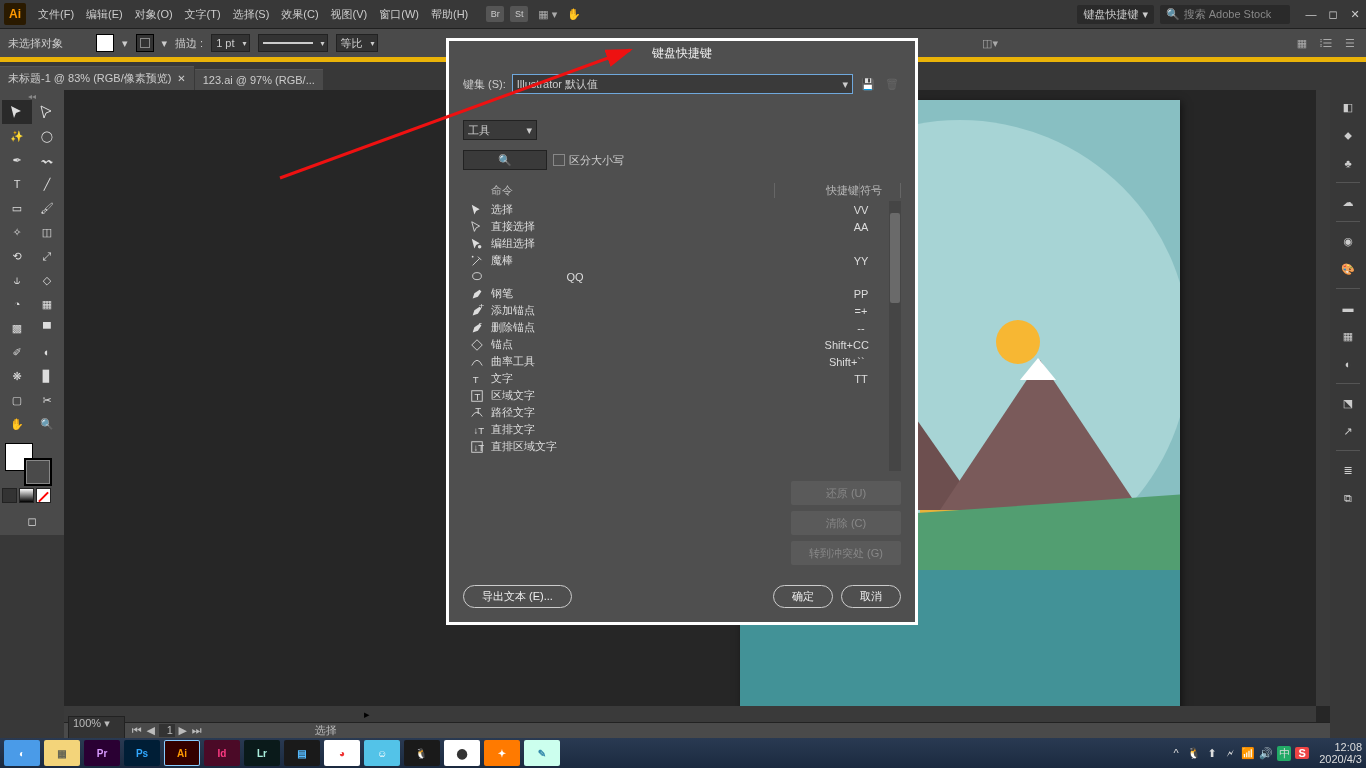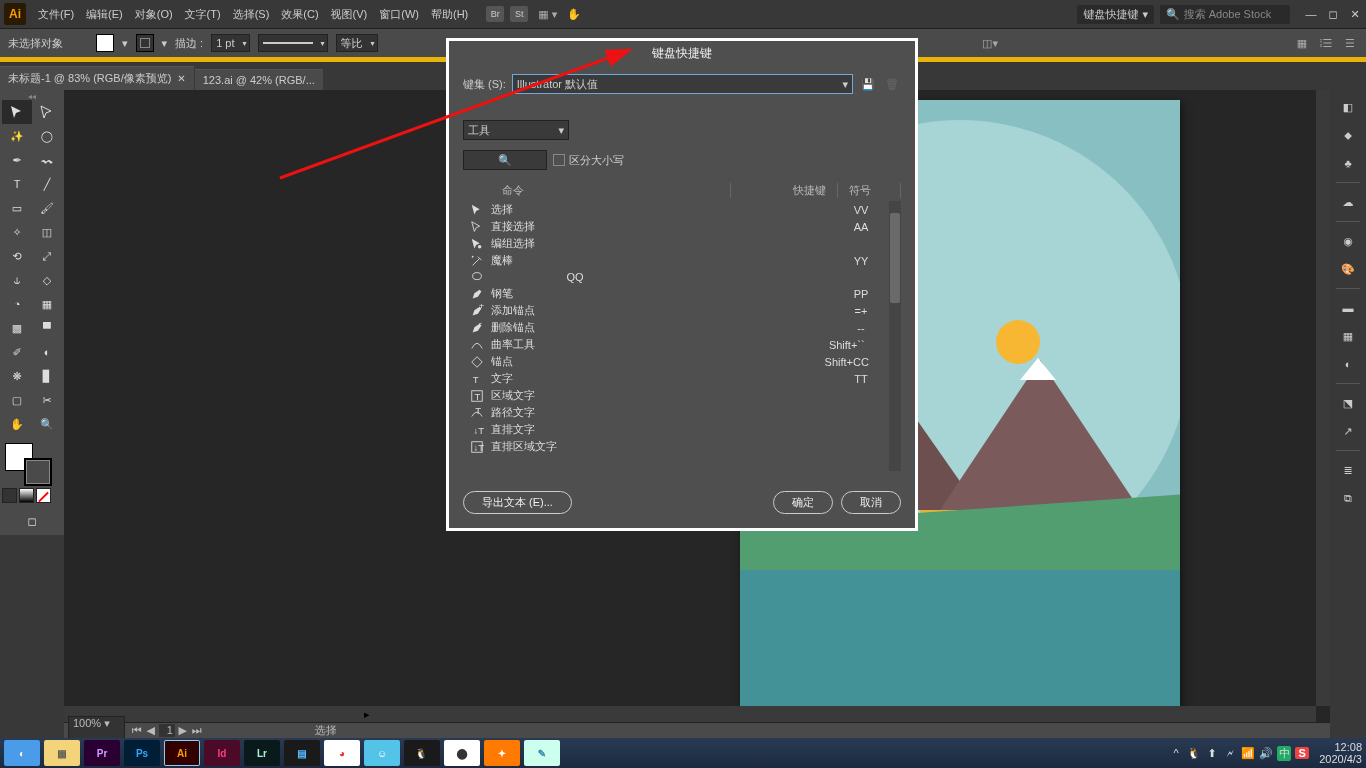--- a/index.html
+++ b/index.html
@@ -192,7 +192,7 @@
     <span class="close-x">✕</span>
   </div>
   <div class="doc-tab">
-    <span>123.ai @ 42% (RGB/...</span>
+    <span>123.ai @ 97% (RGB/...</span>
   </div>
 </div>
 

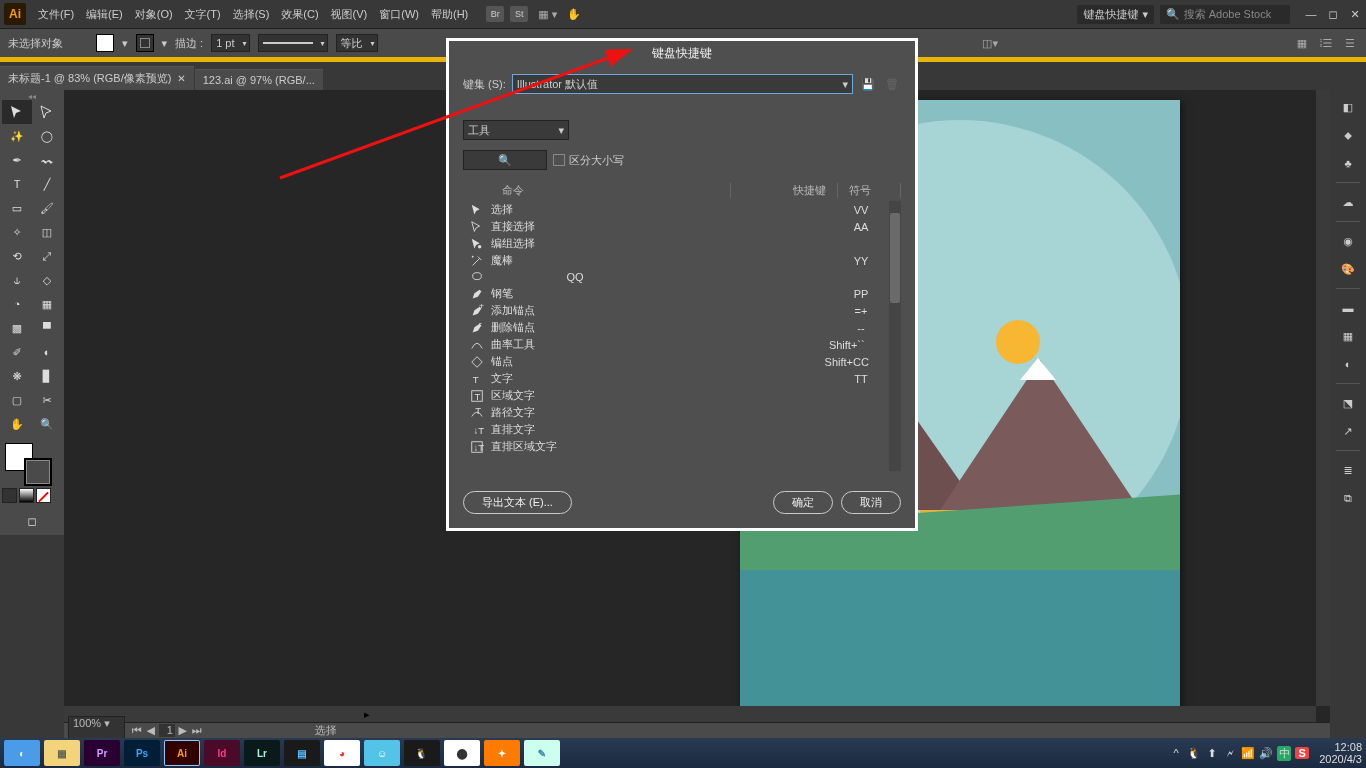--- a/index.html
+++ b/index.html
@@ -91,7 +91,7 @@
 .dlg-row { display: flex; align-items: center; gap: 6px; margin-bottom: 10px; }
 .dlg-label {}
 .dlg-sel { flex: 1; background: #3a3a3a; border: 1px solid #6fa8dc; padding: 2px 4px; height: 20px; display: flex; align-items: center; justify-content: space-between; }
-.dlg-sel.small { width: 106px; flex: none; border: 1px solid #222; }
+.dlg-sel.small { width: 74px; flex: none; border: 1px solid #222; }
 .dlg-iconbtn { width: 18px; height: 18px; display: flex; align-items: center; justify-content: center; color: #bbb; }
 .dlg-search { width: 84px; height: 20px; background: #3a3a3a; border: 1px solid #222; display: flex; align-items: center; justify-content: center; }
 .dlg-check { display: flex; align-items: center; gap: 4px; }

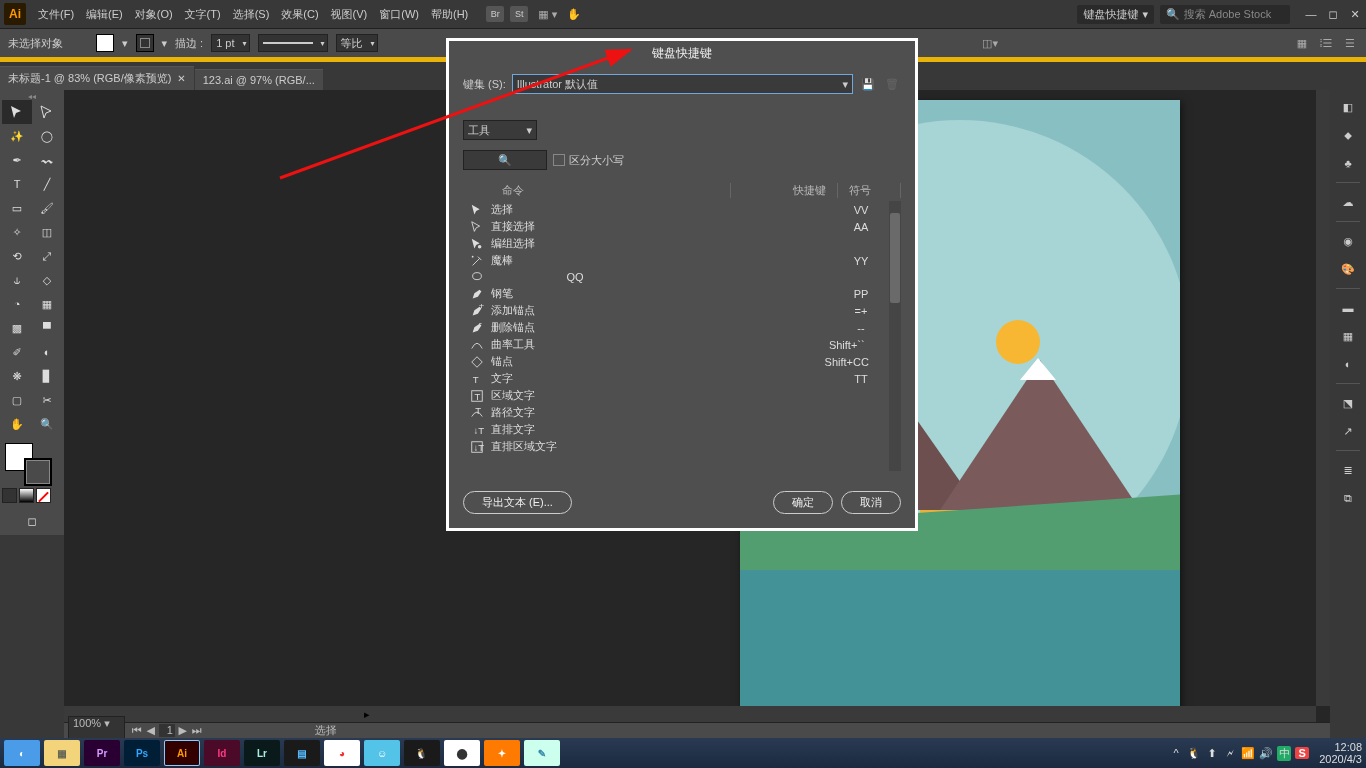--- a/index.html
+++ b/index.html
@@ -97,7 +97,7 @@
 .dlg-check { display: flex; align-items: center; gap: 4px; }
 .dlg-check-box { width: 12px; height: 12px; border: 1px solid #888; }
 .dlg-table { border: none; margin-top: 4px; }
-.dlg-thead { display: flex; padding: 3px 0; color: #bbb; gap: 11px; }
+.dlg-thead { display: flex; padding: 3px 0; color: #bbb; gap: 0; }
 .col-icon { width: 28px; }
 .col-cmd { flex: 1; }
 .col-short { width: 84px; text-align: right; }

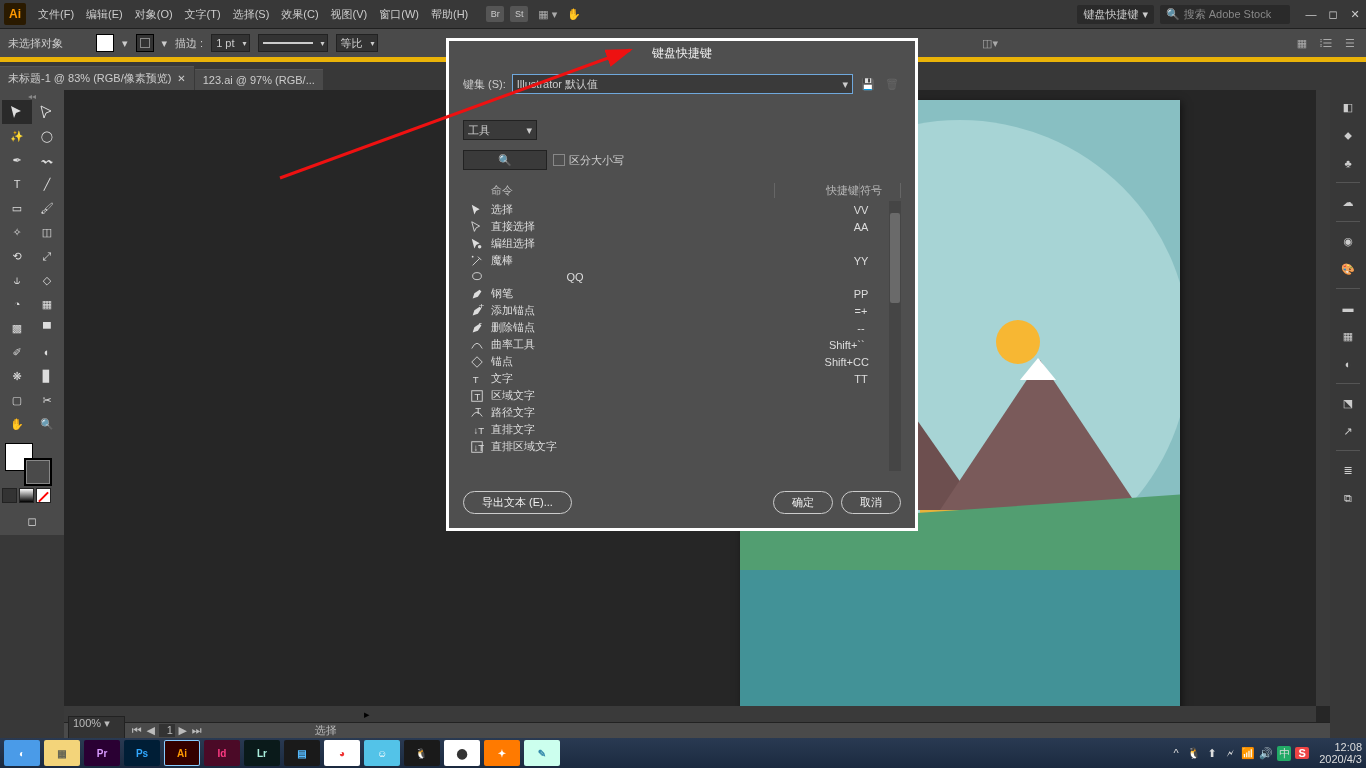--- a/index.html
+++ b/index.html
@@ -442,22 +442,22 @@
             <div class="dlg-row-item">
               <div class="col-icon">
                 <svg viewBox="0 0 16 16">
+                  <path d="M2 8l6-6 6 6-6 6z" fill="none" stroke="#ddd"></path>
+                </svg>
+              </div>
+              <div class="col-cmd">锚点</div>
+              <div class="col-short">Shift+C</div>
+              <div class="col-sym">C</div>
+            </div>
+            <div class="dlg-row-item">
+              <div class="col-icon">
+                <svg viewBox="0 0 16 16">
                   <path d="M2 12q6-12 12 0" fill="none" stroke="#ddd"></path>
                 </svg>
               </div>
               <div class="col-cmd">曲率工具</div>
               <div class="col-short">Shift+`</div>
               <div class="col-sym">`</div>
-            </div>
-            <div class="dlg-row-item">
-              <div class="col-icon">
-                <svg viewBox="0 0 16 16">
-                  <path d="M2 8l6-6 6 6-6 6z" fill="none" stroke="#ddd"></path>
-                </svg>
-              </div>
-              <div class="col-cmd">锚点</div>
-              <div class="col-short">Shift+C</div>
-              <div class="col-sym">C</div>
             </div>
             <div class="dlg-row-item">
               <div class="col-icon">

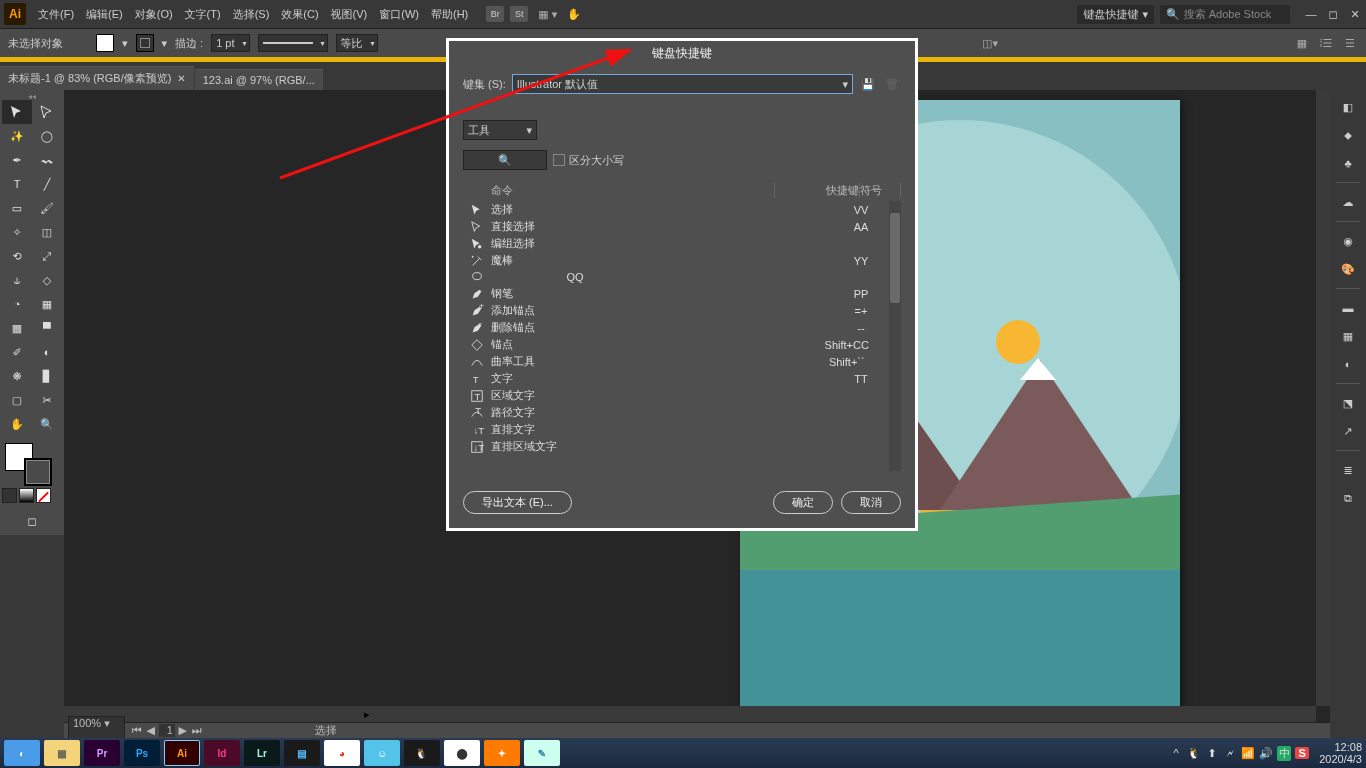--- a/index.html
+++ b/index.html
@@ -517,6 +517,11 @@
             </div>
           </div>
       </div>
+      <div class="dlg-action-col">
+        <div class="dlg-ghost-btn">还原 (U)</div>
+        <div class="dlg-ghost-btn">清除 (C)</div>
+        <div class="dlg-ghost-btn">转到冲突处 (G)</div>
+      </div>
       <div class="dlg-footer">
         <div class="dlg-pill">导出文本 (E)...</div>
         <div class="dlg-pill-group">

